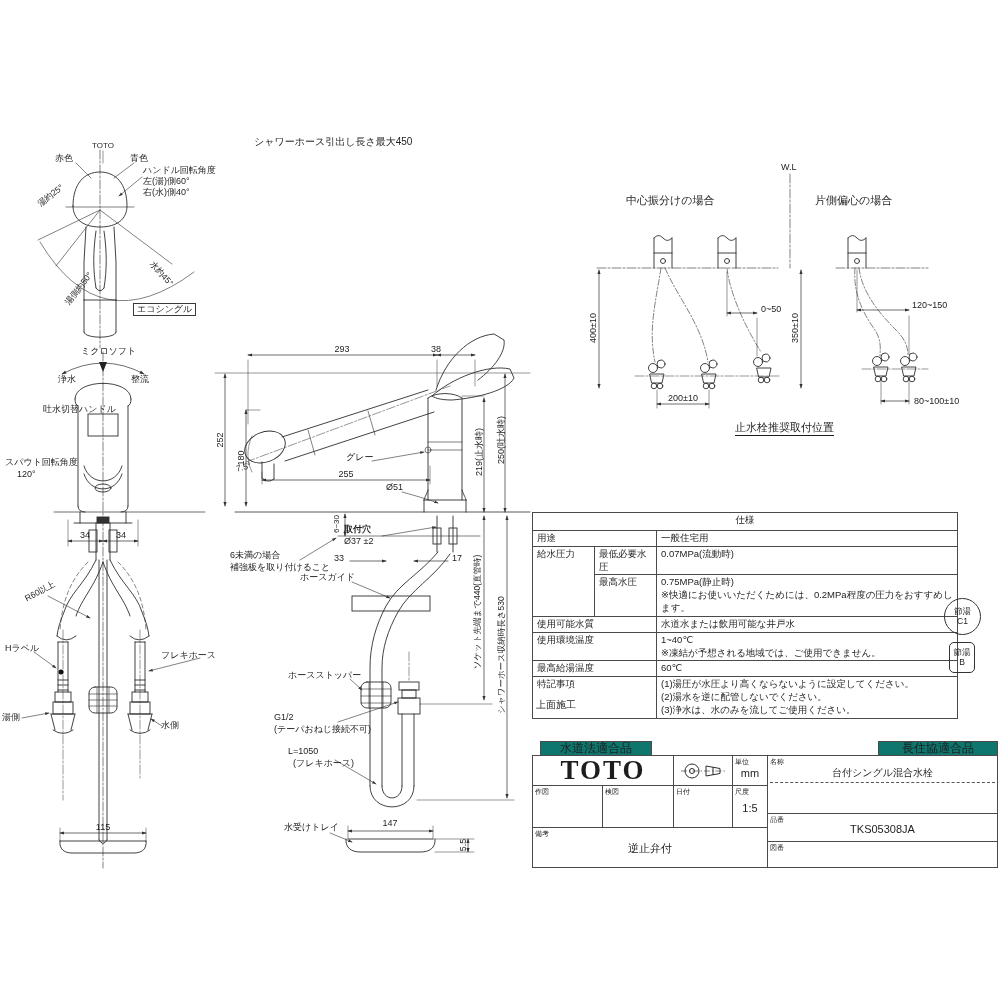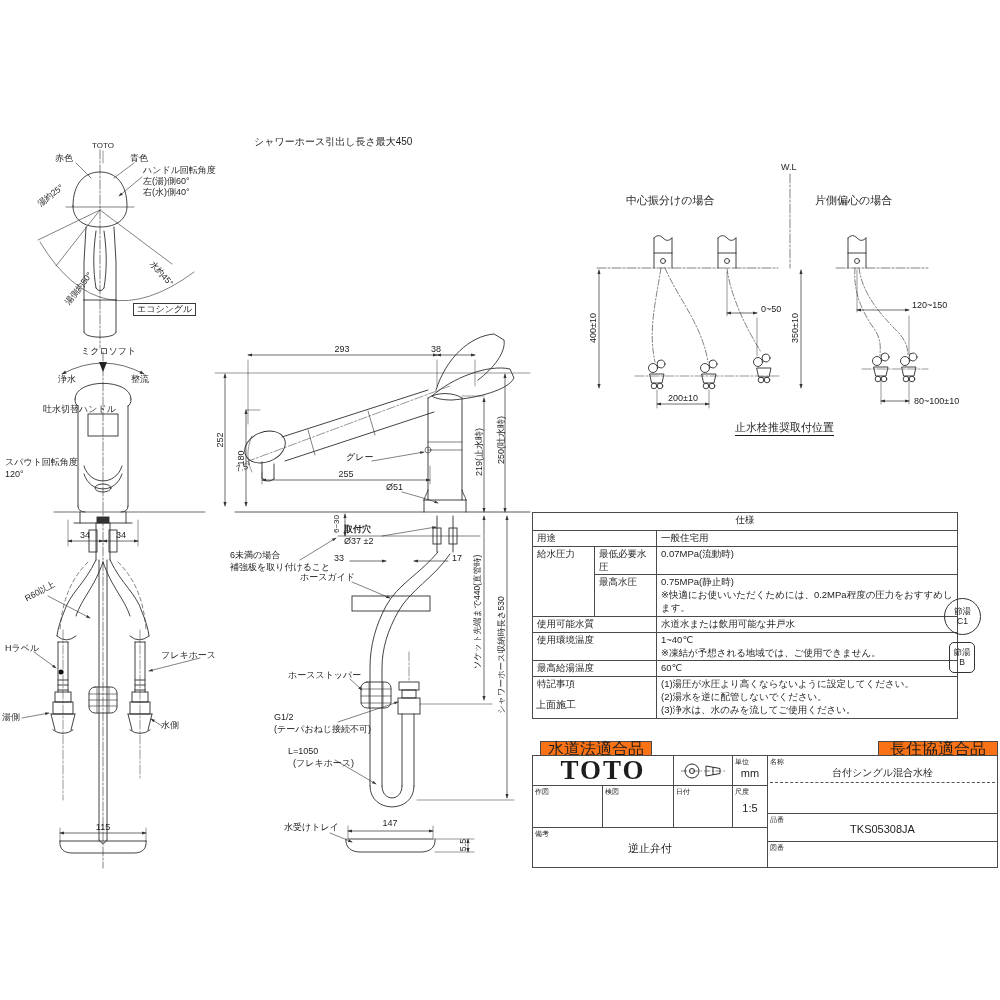--- a/index.html
+++ b/index.html
@@ -276,7 +276,7 @@
 <span class="lbl" style="left:131px;top:374px;">整流</span>
 <span class="lbl" style="left:5px;top:404px;margin-left:38px;">吐水切替ハンドル</span>
 <span class="lbl" style="left:5px;top:457px;">スパウト回転角度</span>
-<span class="lbl" style="left:5px;top:469px;">120°</span>
+<span class="lbl" style="left:17px;top:469px;">120°</span>
 <span class="dimc" style="left:85px;top:530px;">34</span>
 <span class="dimc" style="left:121px;top:530px;">34</span>
 <span class="slant" style="left:24px;top:586px;transform:rotate(-28deg);">R60以上</span>

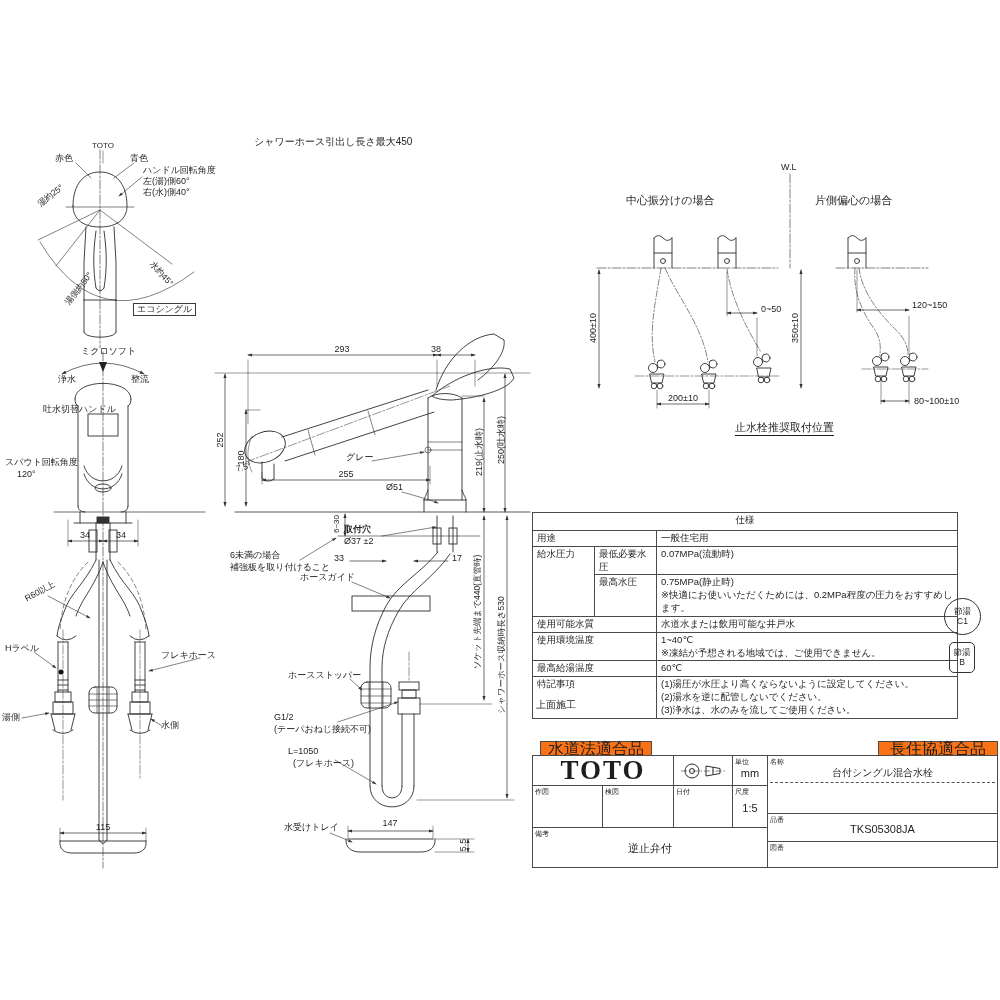--- a/index.html
+++ b/index.html
@@ -23,8 +23,8 @@
   .cellval{position:absolute;left:0;right:0;text-align:center;font-size:10px;}
   .toto-logo{font-family:"Liberation Serif","DejaVu Serif",serif;font-weight:bold;
              font-size:27px;letter-spacing:2px;text-align:center;line-height:29px;}
-  .approve{position:absolute;border:1px solid #4a4a4a;box-sizing:border-box;background:#f97316;
-           text-align:center;font-size:16px;line-height:13px;}
+  .approve{position:absolute;border:1px solid #4a4a4a;box-sizing:border-box;background:#0f766e;
+           text-align:center;font-size:12px;line-height:13px;}
   .badge-c1{position:absolute;left:944px;top:598px;width:37px;height:37px;border:1.2px solid #333;
             border-radius:50%;display:flex;flex-direction:column;align-items:center;justify-content:center;
             font-size:8.5px;line-height:1.15;box-sizing:border-box;}

